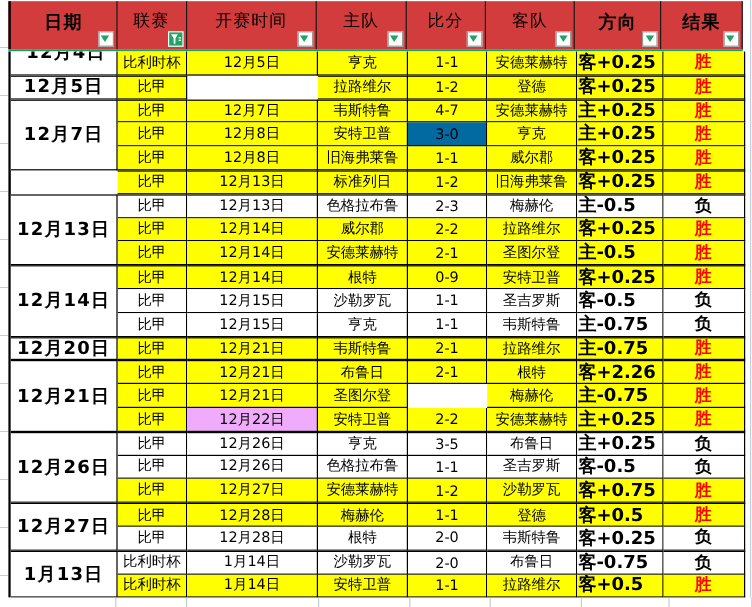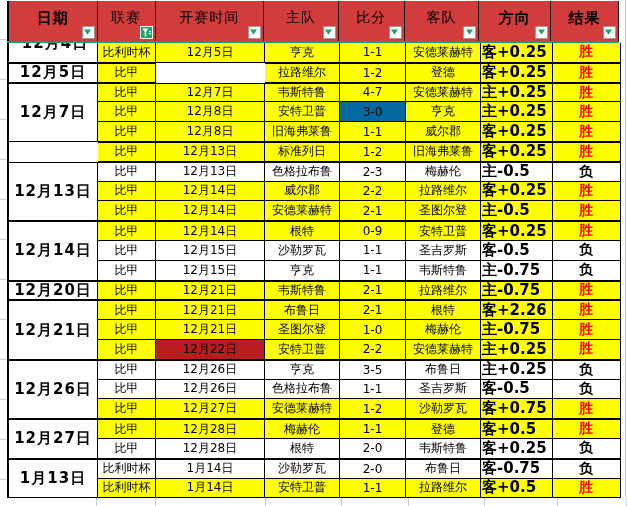--- a/index.html
+++ b/index.html
@@ -245,7 +245,6 @@
         <div class="cell league-cell" style="grid-area: 15 / 2; background: rgb(255, 255, 0);">比甲</div>
         <div class="cell kickoff-time-cell" style="grid-area: 15 / 3; background: rgb(255, 255, 0);">12月21日</div>
         <div class="cell home-team-cell" style="grid-area: 15 / 4; background: rgb(255, 255, 0);">圣图尔登</div>
-        <div class="cell score-cell" style="grid-area: 15 / 5; background: rgb(255, 255, 0);">1-0</div>
         <div class="cell away-team-cell" style="grid-area: 15 / 6; background: rgb(255, 255, 0);">梅赫伦</div>
         <div class="cell handicap-direction-cell" style="grid-area: 15 / 7; background: rgb(255, 255, 0);">主-0.75</div>
         <div class="cell result-cell" style="grid-area: 15 / 8; background: rgb(255, 255, 0); color: rgb(255, 0, 0);">胜</div>

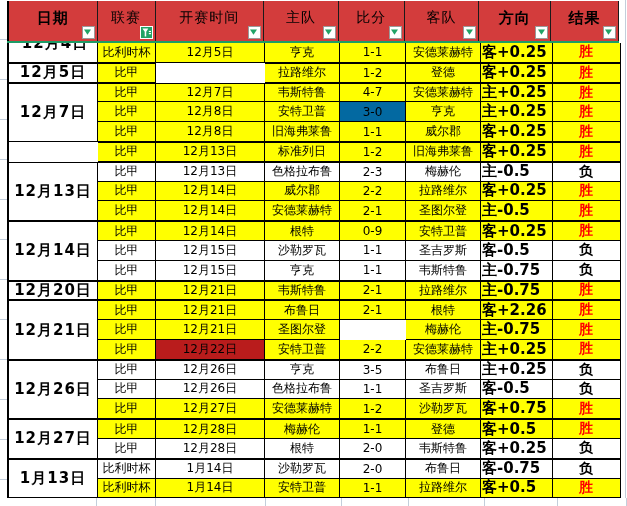--- a/index.html
+++ b/index.html
@@ -249,7 +249,7 @@
         <div class="cell handicap-direction-cell" style="grid-area: 15 / 7; background: rgb(255, 255, 0);">主-0.75</div>
         <div class="cell result-cell" style="grid-area: 15 / 8; background: rgb(255, 255, 0); color: rgb(255, 0, 0);">胜</div>
         <div class="cell league-cell" style="grid-area: 16 / 2; background: rgb(255, 255, 0);">比甲</div>
-        <div class="cell kickoff-time-cell" style="grid-area: 16 / 3; background: #b91c1c;">12月22日</div>
+        <div class="cell kickoff-time-cell" style="grid-area: 16 / 3; background: #f0abfc;">12月22日</div>
         <div class="cell home-team-cell" style="grid-area: 16 / 4; background: rgb(255, 255, 0);">安特卫普</div>
         <div class="cell score-cell" style="grid-area: 16 / 5; background: rgb(255, 255, 0);">2-2</div>
         <div class="cell away-team-cell" style="grid-area: 16 / 6; background: rgb(255, 255, 0);">安德莱赫特</div>

